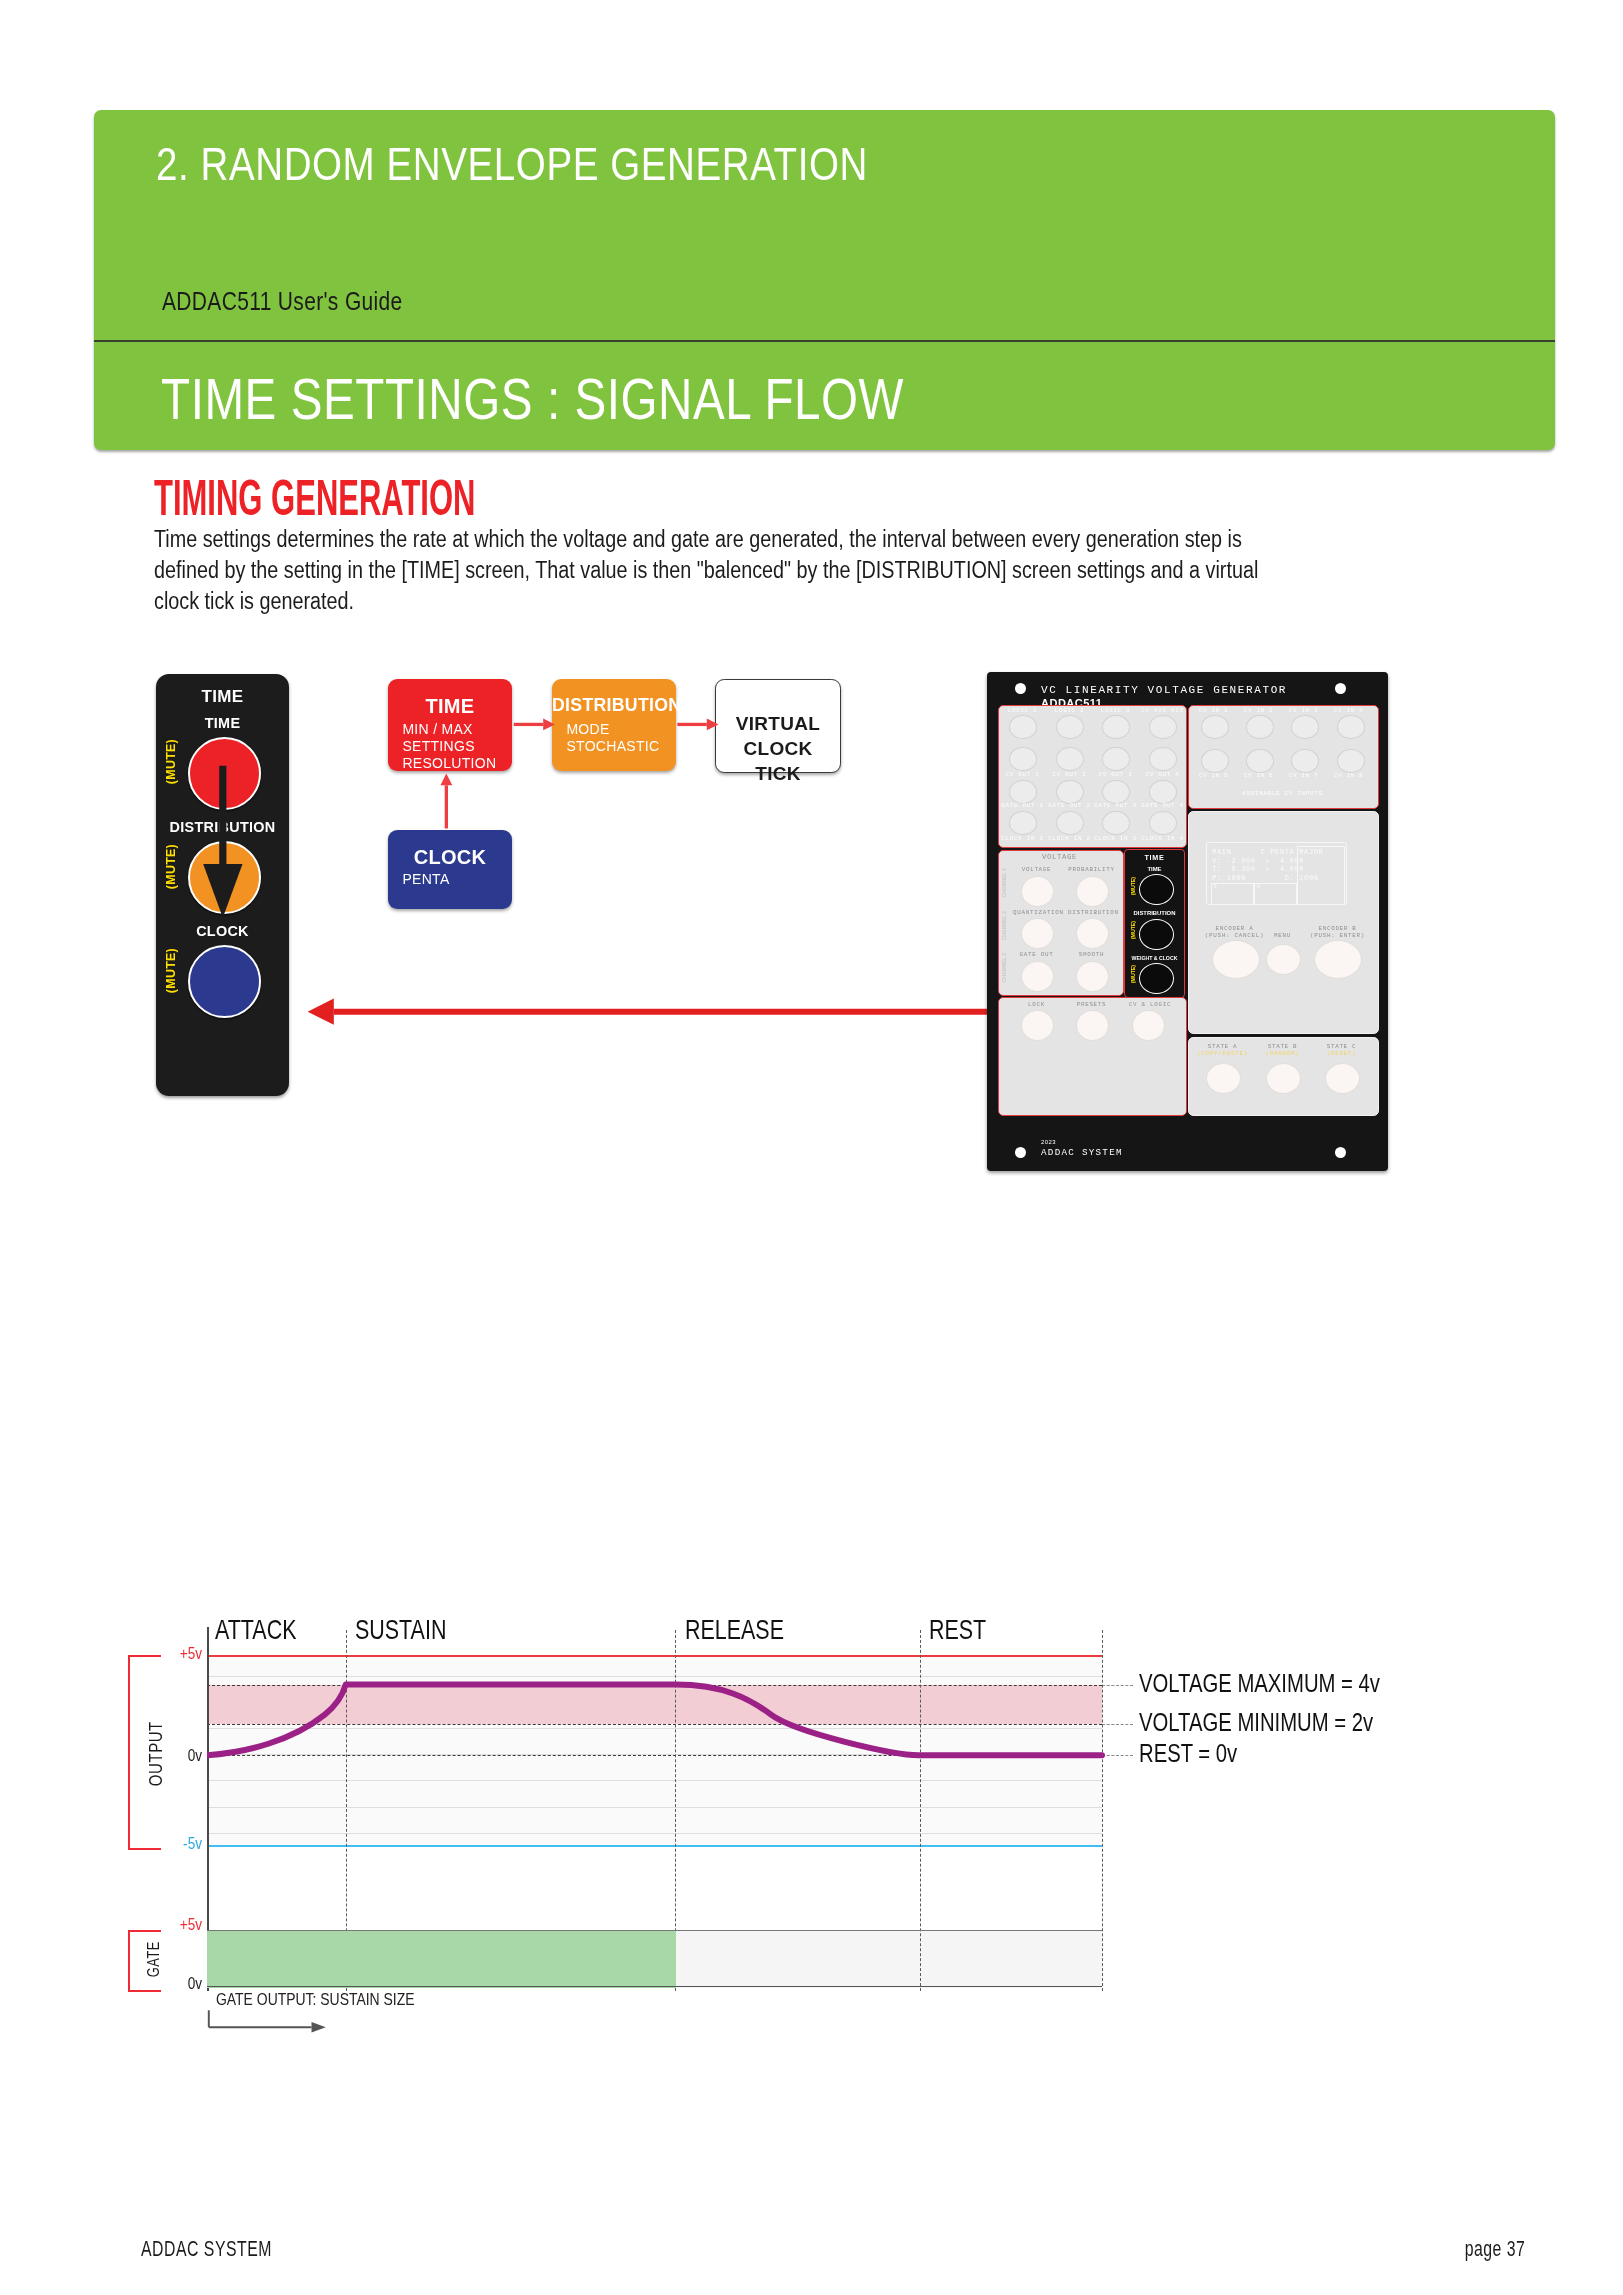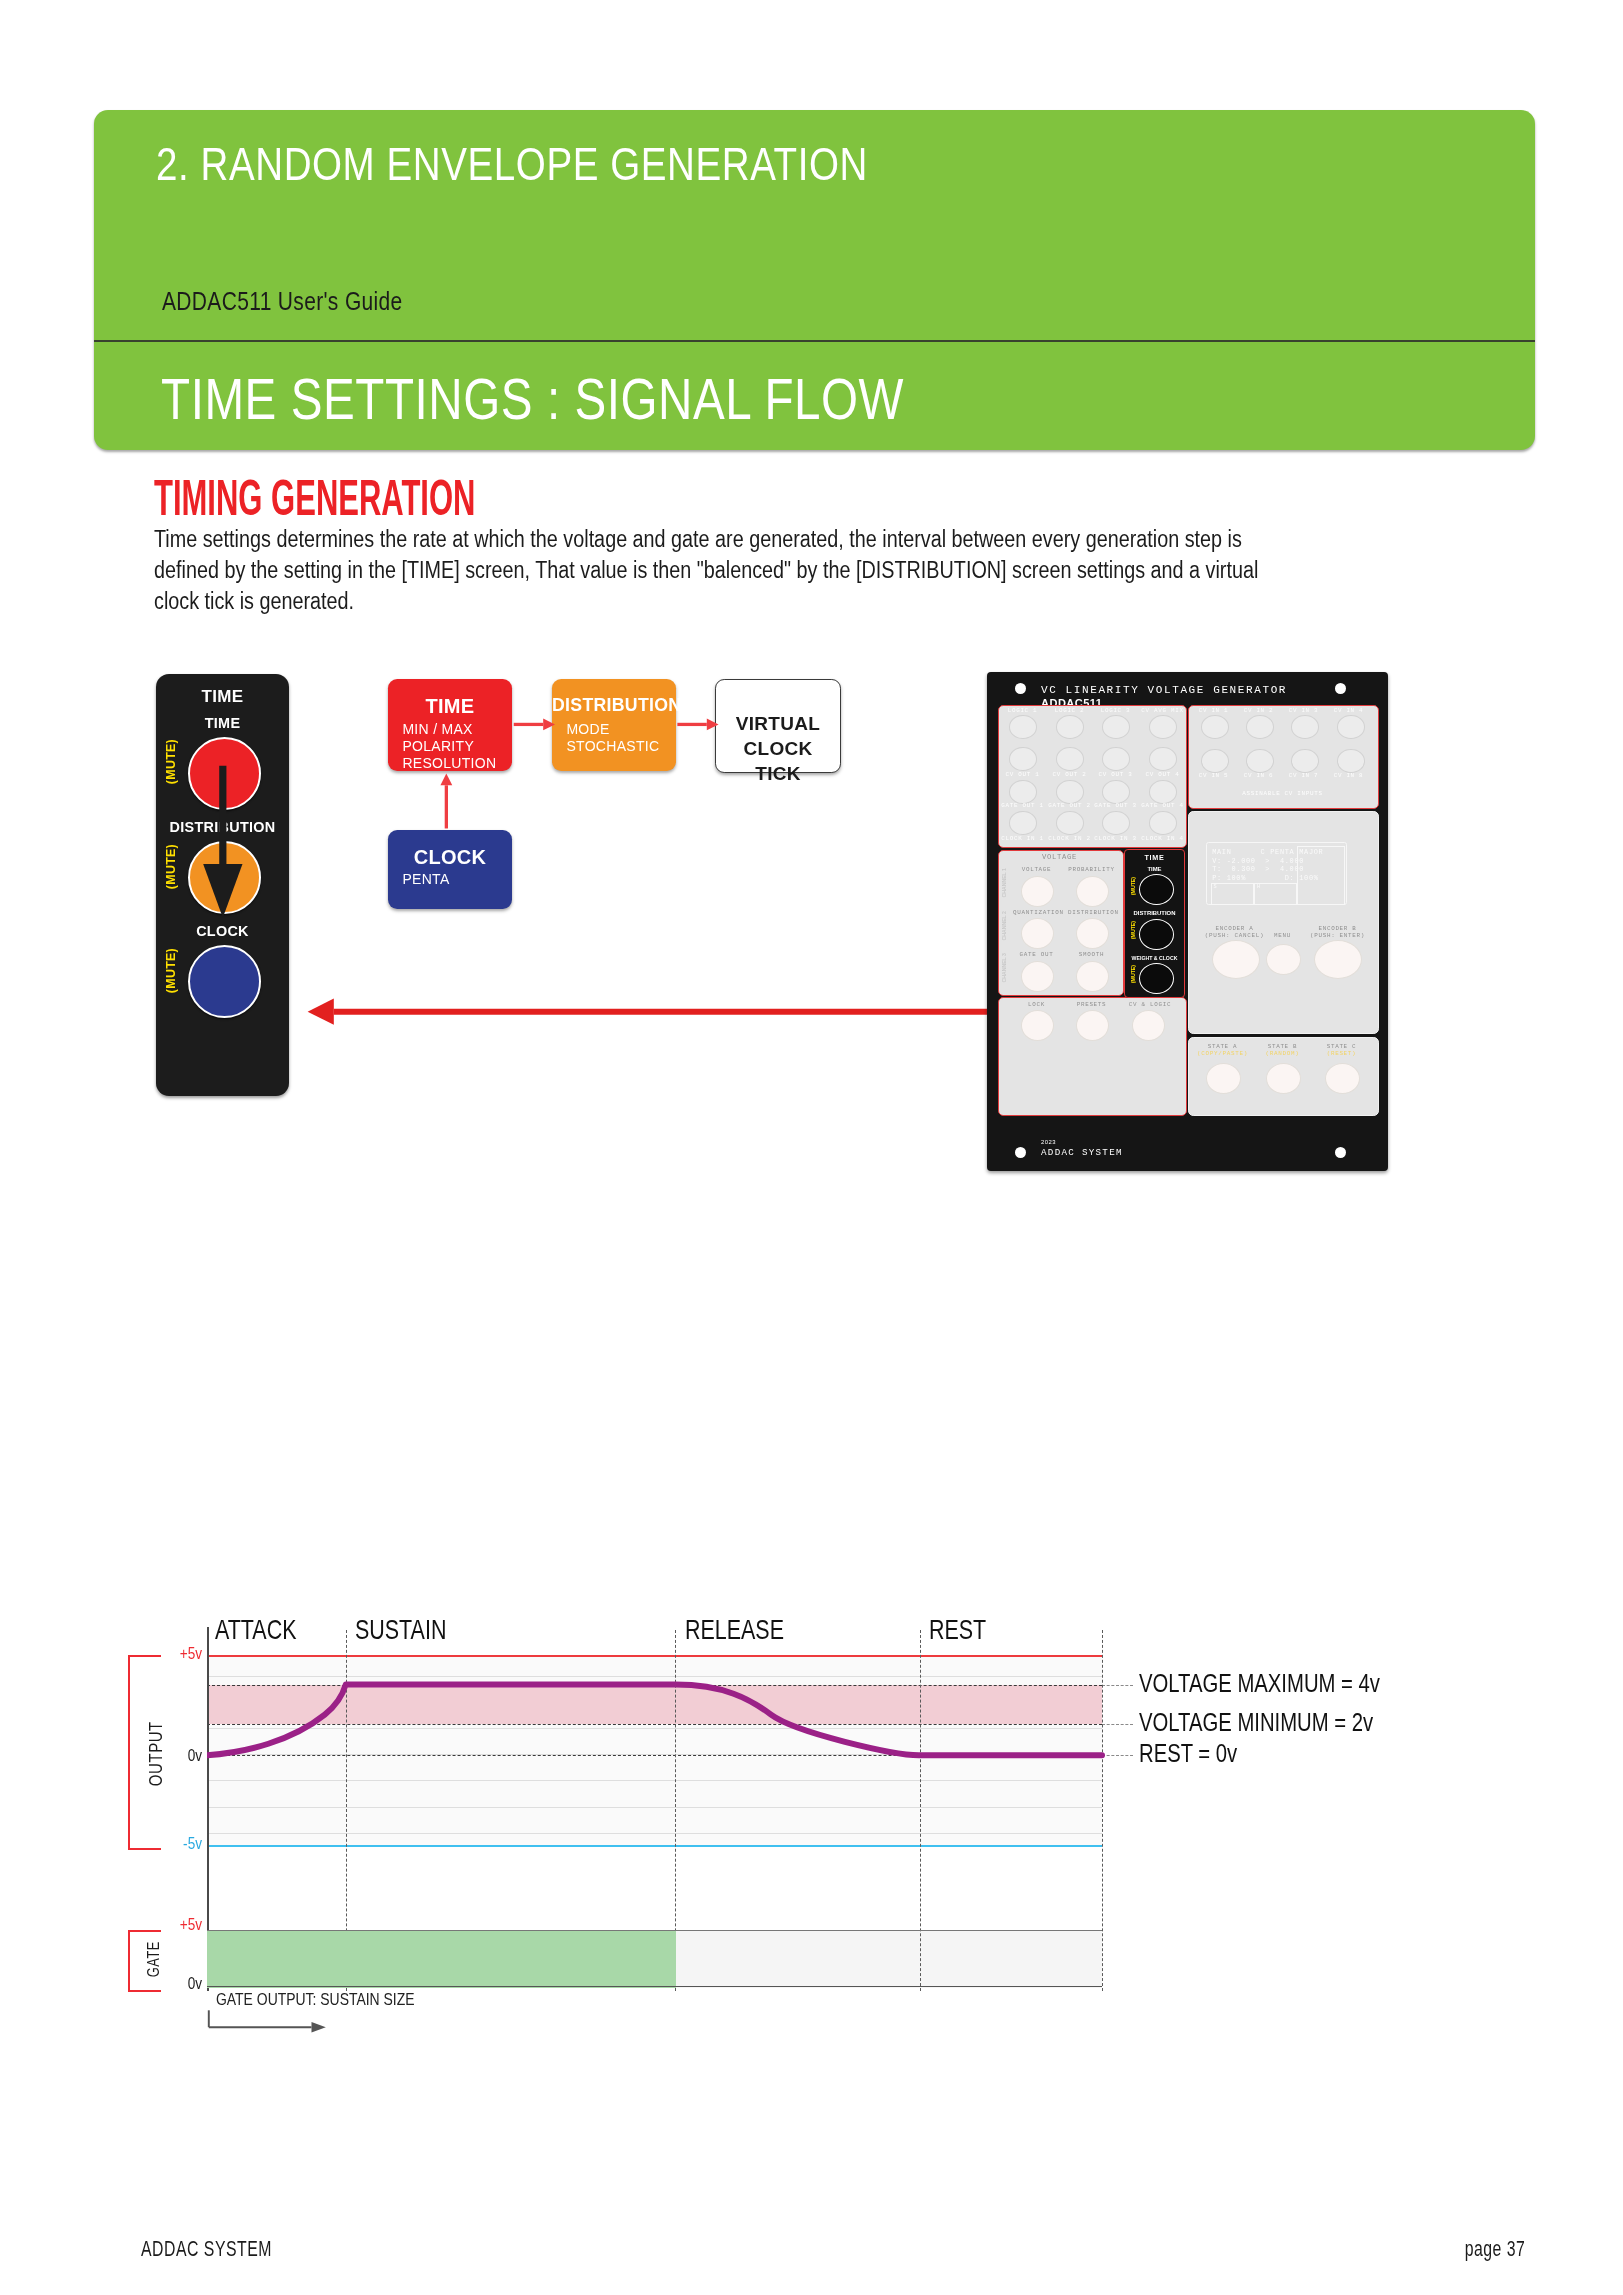--- a/index.html
+++ b/index.html
@@ -13,9 +13,10 @@
   
   .header-box{
     position:absolute;left:94px;top:110px;width:1441px;height:340px;
-    background:#80C33E;border-radius:14px;
+    background:#80C33E;border-radius:7px;
     box-shadow:0 2px 2.6px rgba(0,0,0,.35);
     overflow:hidden;
+    padding-left:20px;
   }
   .header-rule{
     position:absolute;left:0;top:230px;width:100%;height:2px;background:#2b2b2b;opacity:.85;

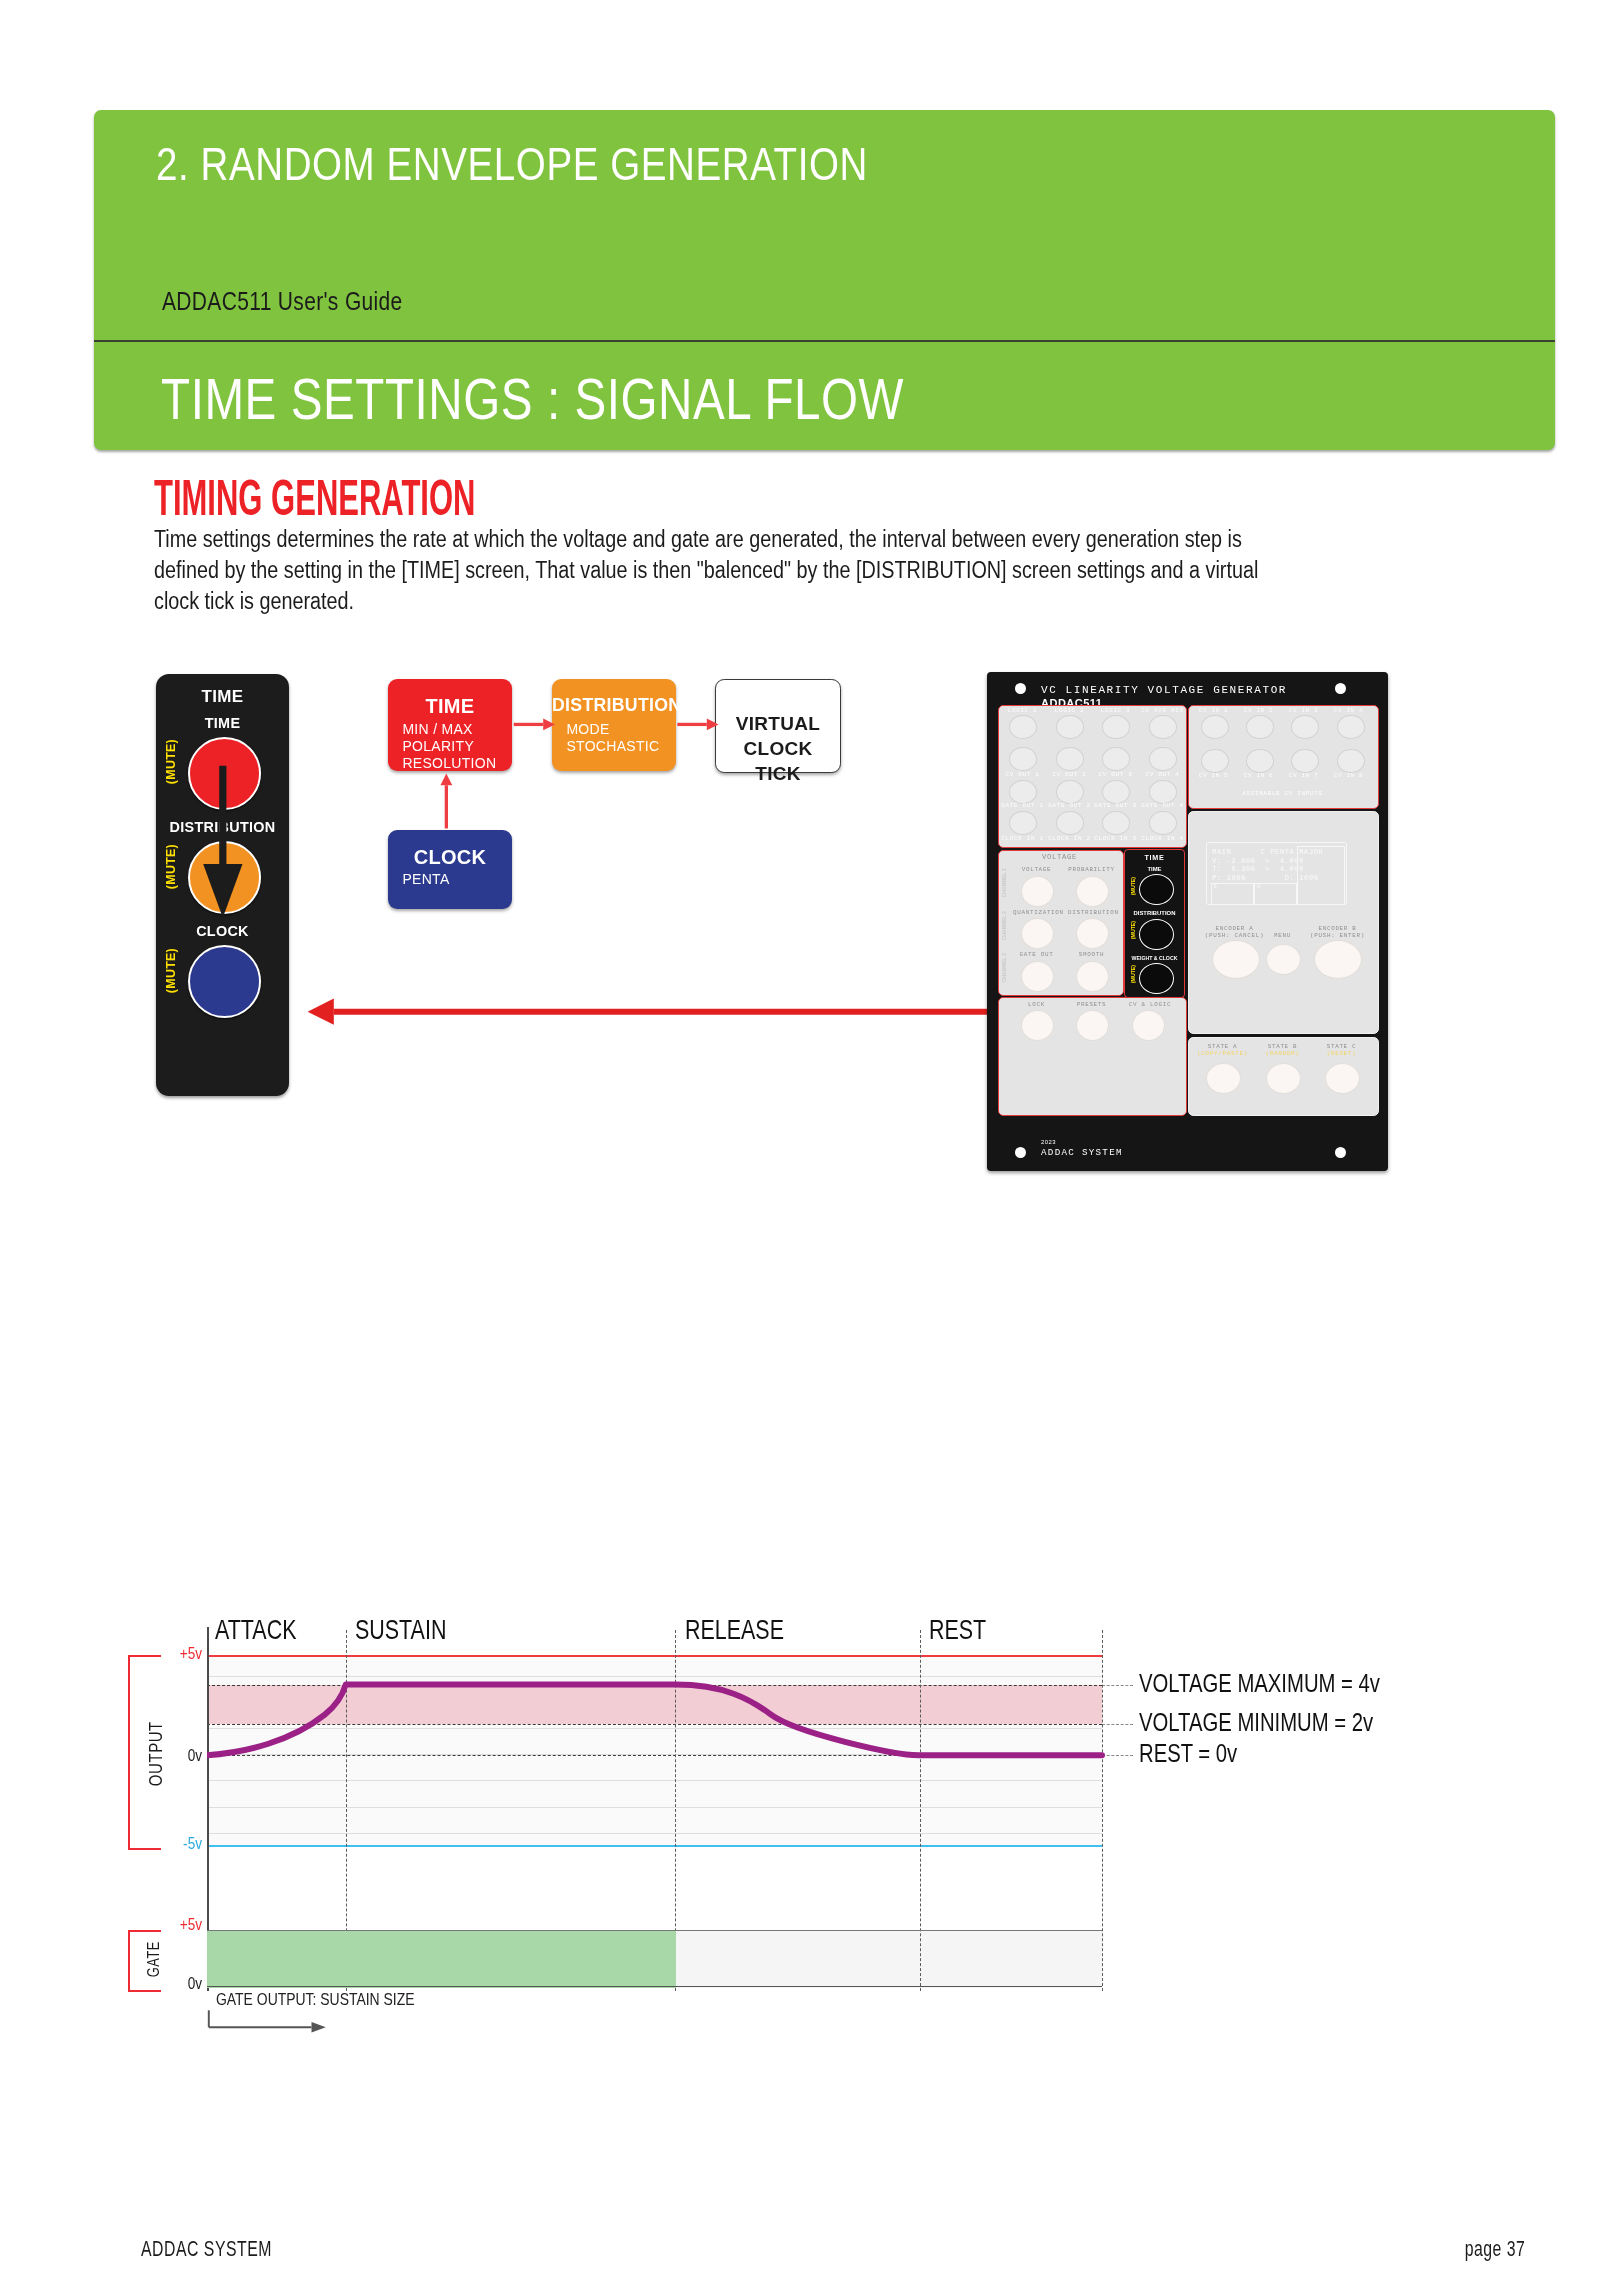--- a/index.html
+++ b/index.html
@@ -192,7 +192,7 @@
       <div class="ftitle">TIME</div>
       <div class="fsub">
         <div>MIN / MAX</div>
-        <div>POLARITY</div>
+        <div>SETTINGS</div>
         <div>RESOLUTION</div>
       </div>
     </div>

